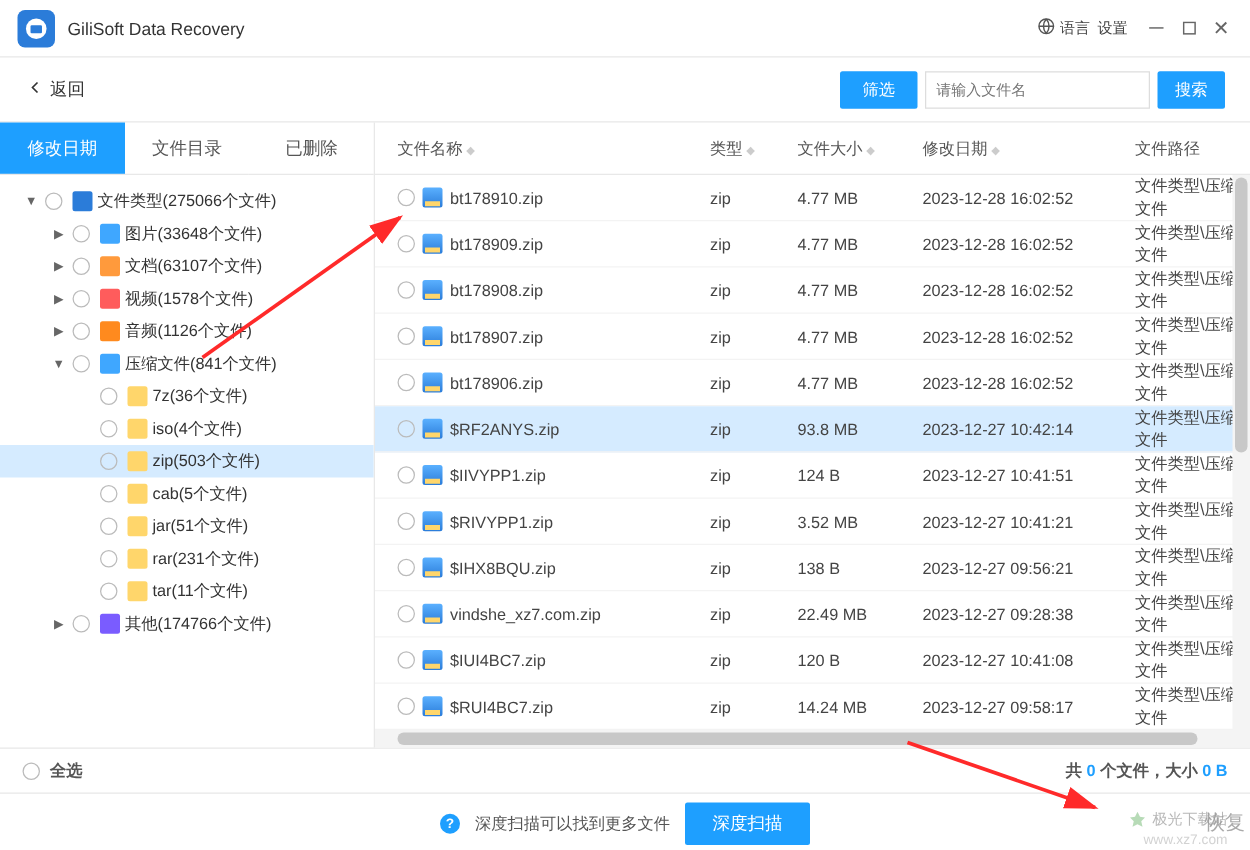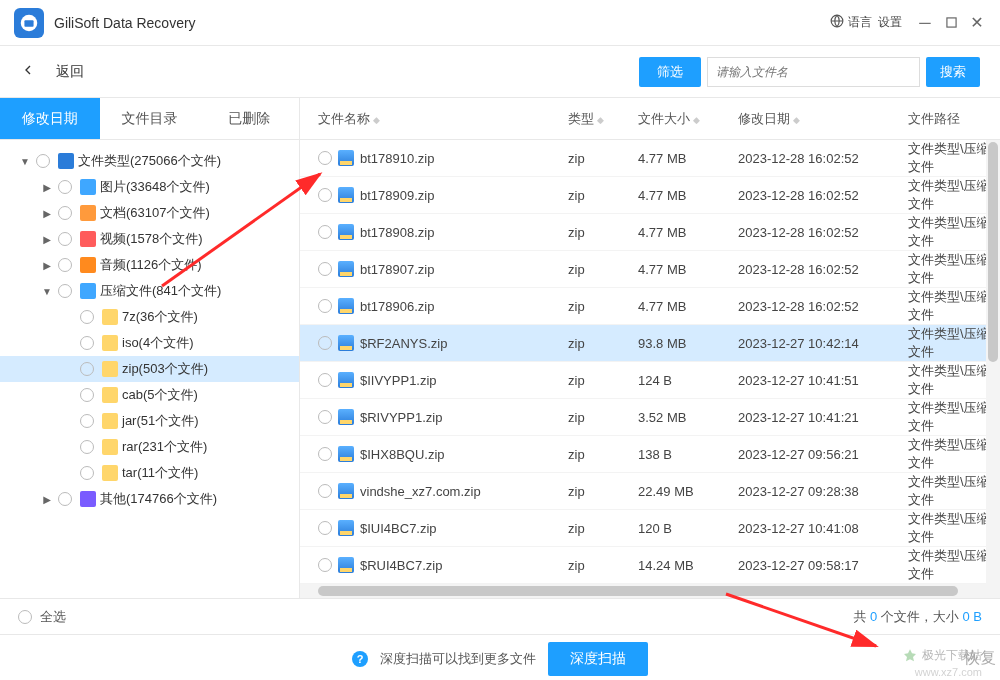--- a/index.html
+++ b/index.html
@@ -17,7 +17,7 @@
 
 
 .toolbar { height: 52px; display: flex; align-items: center; padding: 0 20px; border-bottom: 1px solid #e8e8e8; }
-.back-btn { display: flex; align-items: center; gap: 20px; font-size: 14px; color: #333; cursor: pointer; }
+.back-btn { display: flex; align-items: center; gap: 4px; font-size: 14px; color: #333; cursor: pointer; }
 .toolbar-right { margin-left: auto; display: flex; align-items: center; gap: 6px; }
 .filter-btn { background: #1e9fff; color: #fff; border: none; padding: 6px 18px; font-size: 13px; border-radius: 2px; cursor: pointer; }
 .search-input { width: 213px; height: 30px; border: 1px solid #ddd; padding: 0 8px; font-size: 12px; font-style: italic; }

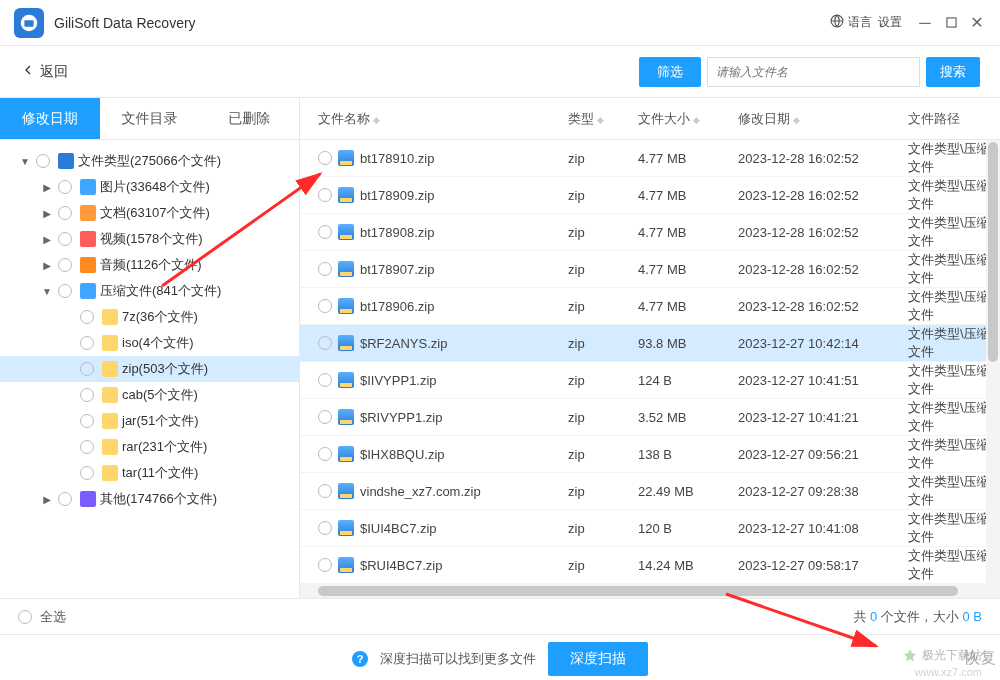--- a/index.html
+++ b/index.html
@@ -20,7 +20,7 @@
 .back-btn { display: flex; align-items: center; gap: 4px; font-size: 14px; color: #333; cursor: pointer; }
 .toolbar-right { margin-left: auto; display: flex; align-items: center; gap: 6px; }
 .filter-btn { background: #1e9fff; color: #fff; border: none; padding: 6px 18px; font-size: 13px; border-radius: 2px; cursor: pointer; }
-.search-input { width: 213px; height: 30px; border: 1px solid #ddd; padding: 0 8px; font-size: 12px; font-style: italic; }
+.search-input { width: 180px; height: 30px; border: 1px solid #ddd; padding: 0 8px; font-size: 12px; }
 .search-btn { background: #1e9fff; color: #fff; border: none; padding: 6px 14px; font-size: 13px; border-radius: 2px; cursor: pointer; }
 
 

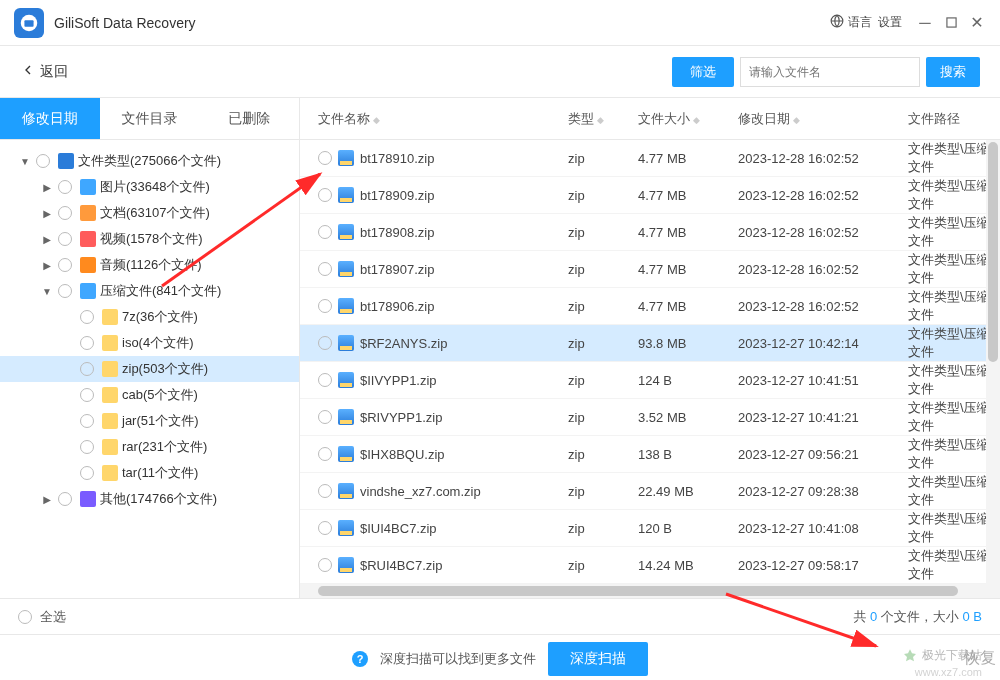--- a/index.html
+++ b/index.html
@@ -67,7 +67,7 @@
 .vscroll-thumb { width: 10px; background: #c8c8c8; border-radius: 5px; margin: 2px auto 0; height: 220px; }
 
 
-.selectbar { height: 36px; display: flex; align-items: center; border-top: 1px solid #e8e8e8; padding: 0 18px; font-size: 13px; color: #555; }
+.selectbar { height: 36px; display: flex; align-items: center; border-top: 1px solid #e8e8e8; padding: 0 18px; font-size: 13px; color: #555; font-weight: bold; }
 .selectbar-right { margin-left: auto; }
 .sb-num { color: #1e9fff; }
 .actionbar { height: 48px; display: flex; align-items: center; justify-content: center; gap: 12px; border-top: 1px solid #e8e8e8; position: relative; }

